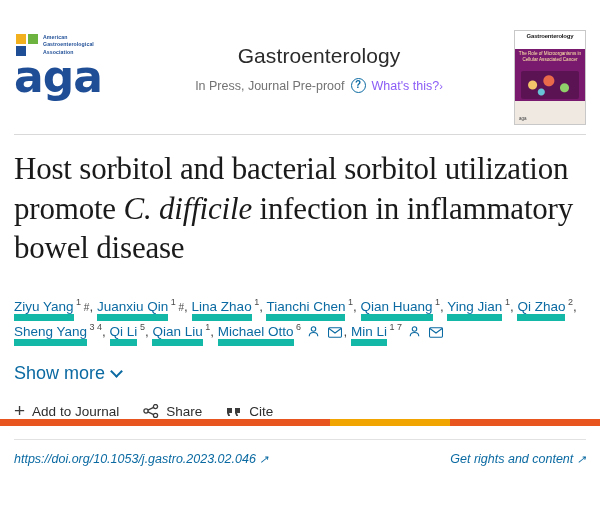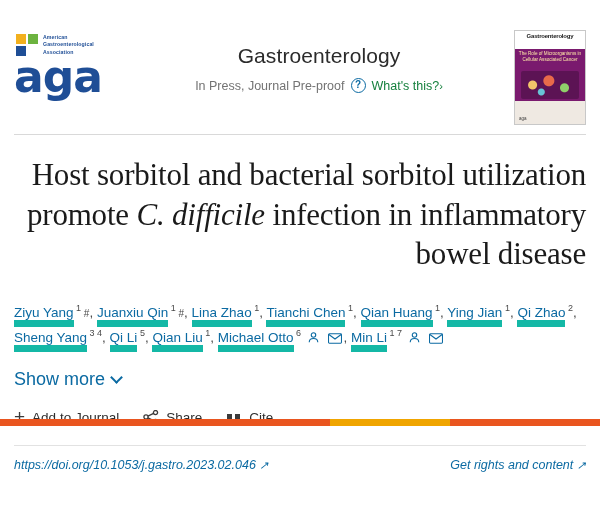--- a/index.html
+++ b/index.html
@@ -102,7 +102,7 @@
     display: inline-block;
     font-weight: bold;
   }
-  .whats-this { color: #15803d; }
+  .whats-this { color: #8b5cf6; }
   .whats-this .caret { font-size: 11px; }
 
   .cover {

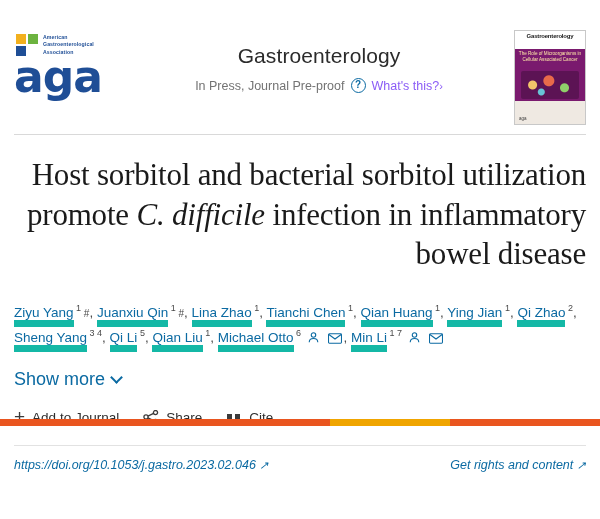--- a/index.html
+++ b/index.html
@@ -158,10 +158,9 @@
     font-size: 31px;
     line-height: 1.28;
     color: #1a1a1a;
-    margin: 20px 0 0 0;
+    margin: 14px 0 0 0;
     font-weight: normal;
     letter-spacing: -.2px;
-    text-align: right;
   }
   .article-title i { font-style: italic; }
 

